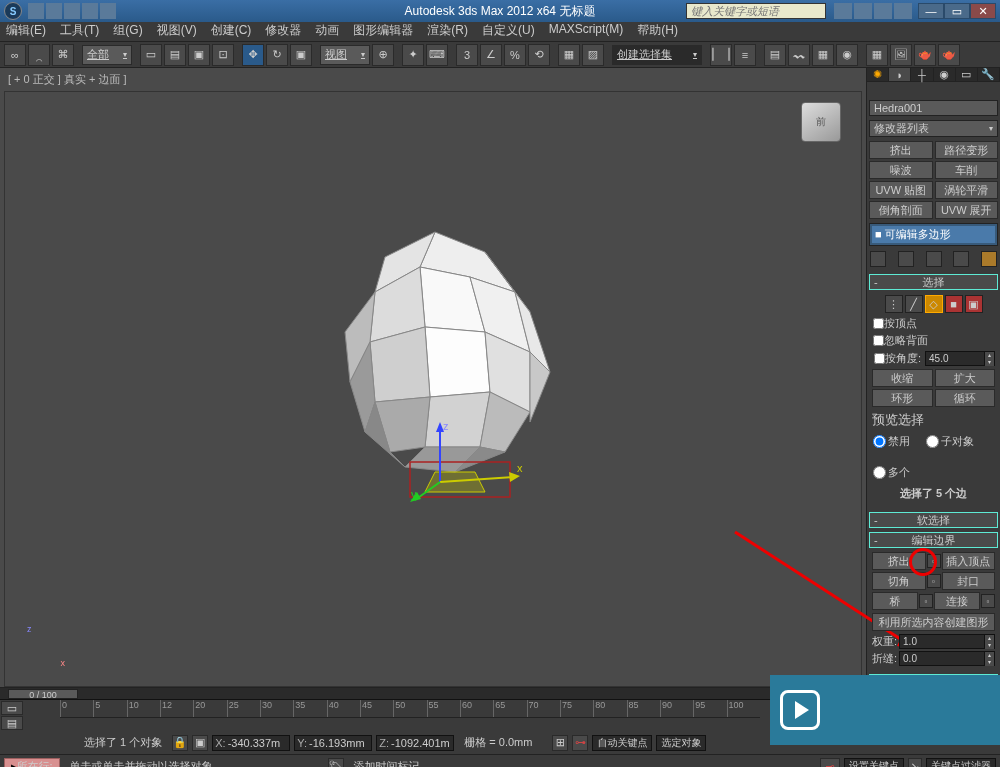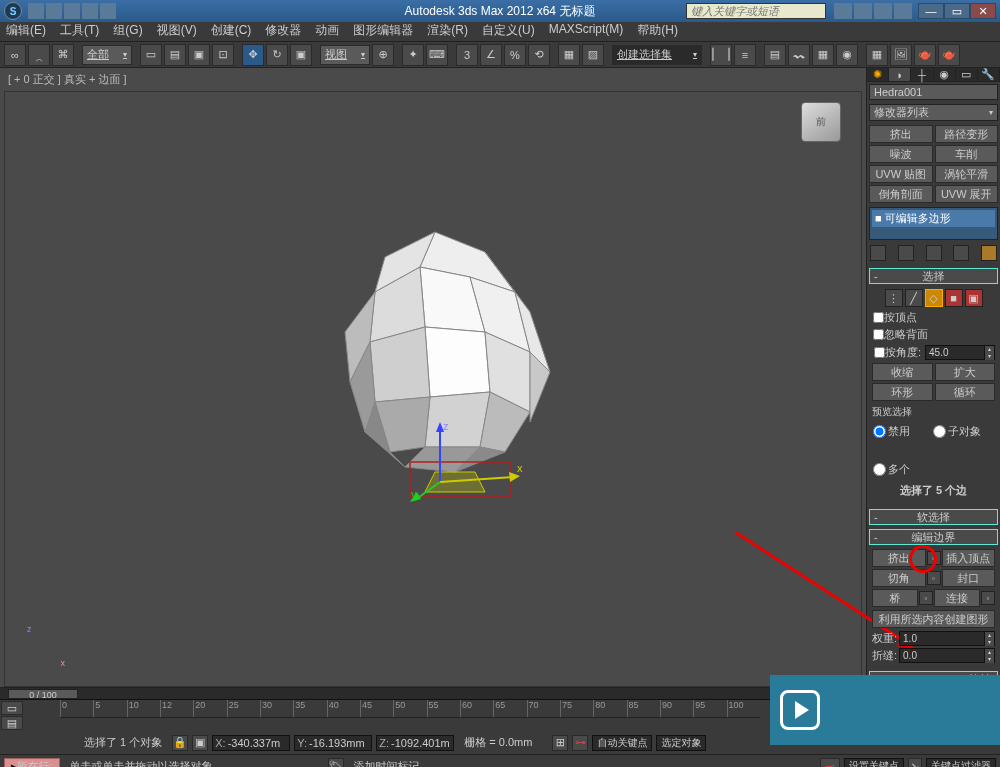--- a/index.html
+++ b/index.html
@@ -56,7 +56,7 @@
 .cp-tabs span.active { background:#4a4a4a; }
 .cp-tabs .sun { color:#fa0;}
 .cp-name { margin: 2px; }
-.cp-name input { width: 100%; height: 16px; background: #5a5a5a; border: 1px solid #222; color: #ccc; padding: 0 4px; font-size: 11px; }
+.cp-name input { width: 100%; height: 16px; background: #5a5a5a; border: 1px solid #222; color: #ccc; padding: 0 4px; font-size: 11px; margin-top: 16px; }
 .cp-dropdown { margin: 2px; height: 18px; background: #5a5a5a; border: 1px solid #222; display:flex;align-items:center;padding:0 4px; }
 .cp-dropdown::after { content:"▾"; margin-left:auto; font-size:8px;}
 .cp-btn-grid { display: grid; grid-template-columns: 1fr 1fr; gap: 2px; margin: 2px; }

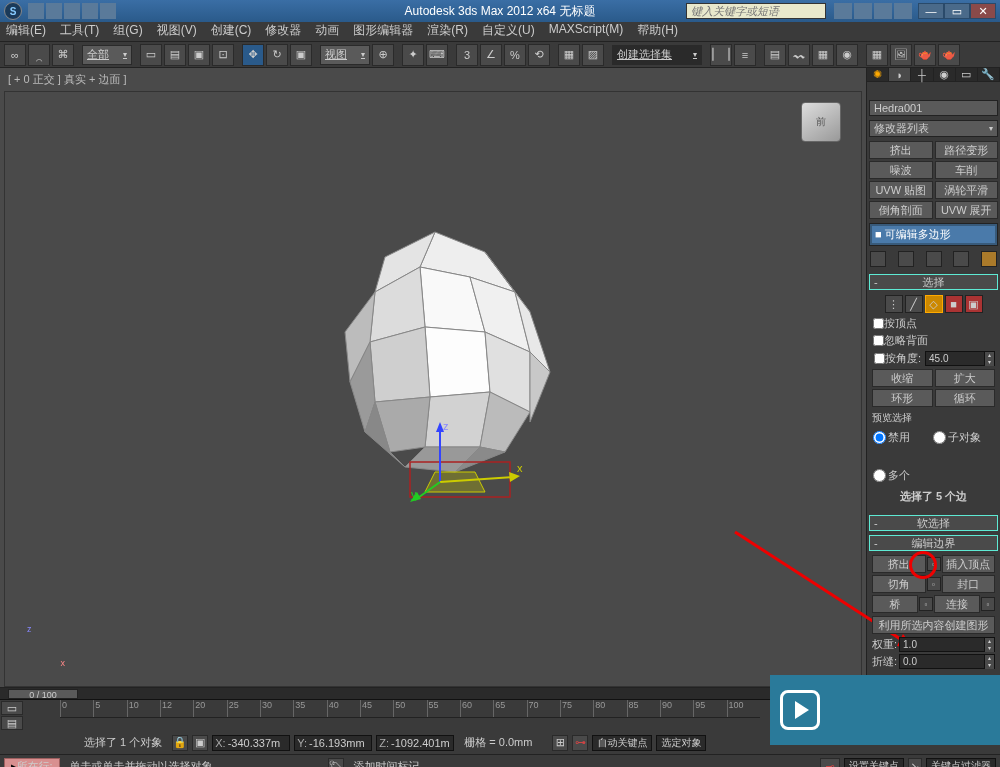--- a/index.html
+++ b/index.html
@@ -334,7 +334,7 @@
           <div class="cp-btn">环形</div>
           <div class="cp-btn">循环</div>
         </div>
-        <div style="padding:3px 1px;font-size:10px">预览选择</div>
+        <div style="padding:3px 1px;font-size:13px">预览选择</div>
         <div class="cp-radio-row">
           <label>
               <input type="radio" checked="" style="">

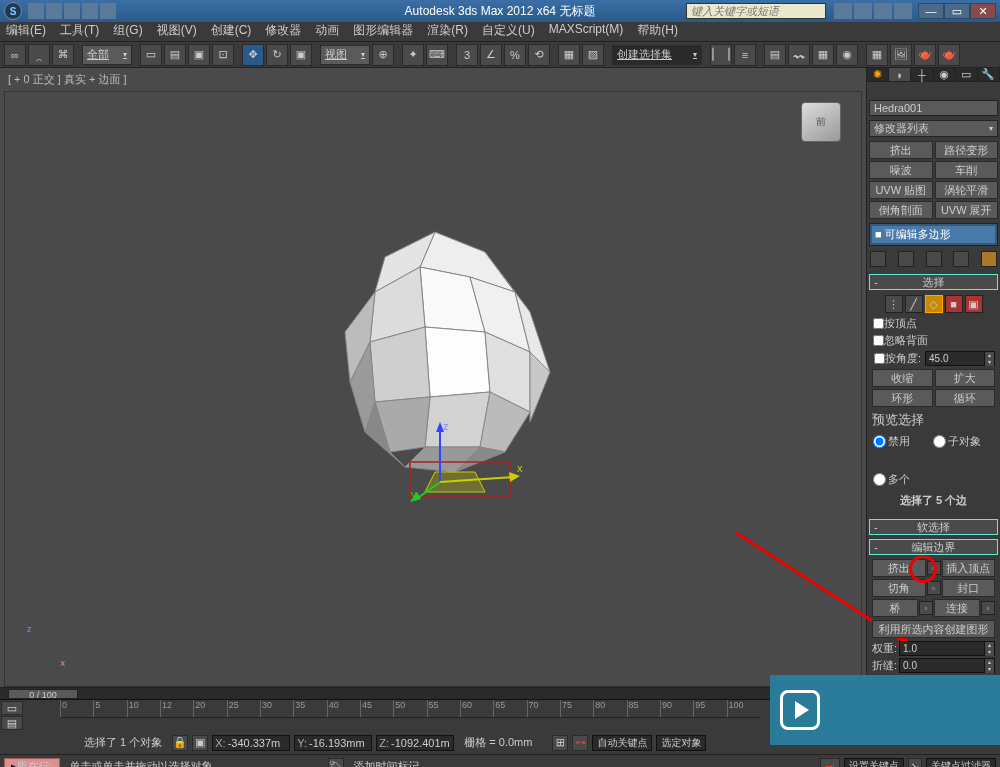--- a/index.html
+++ b/index.html
@@ -83,7 +83,7 @@
 .cp-spin .arrows span {flex:1;background:#4a4a4a;border-left:1px solid #111;font-size:6px;text-align:center;line-height:7px;}
 .cp-btn-row2 { display:flex;gap:2px;padding:1px;}
 .cp-btn-row2 .cp-btn { flex:1;}
-.cp-radio-row { display:flex;gap:23px;padding:2px;font-size:11px;flex-wrap:wrap;}
+.cp-radio-row { display:flex;gap:16px;padding:2px;font-size:11px;flex-wrap:wrap;}
 .cp-radio-row label {display:flex;align-items:center;gap:2px;}
 .cp-info { text-align:center;padding:4px;font-size:11px;color:#ccc;font-weight:bold;}
 .cp-edit-row { display:flex;gap:1px;padding:1px;align-items:center;}

